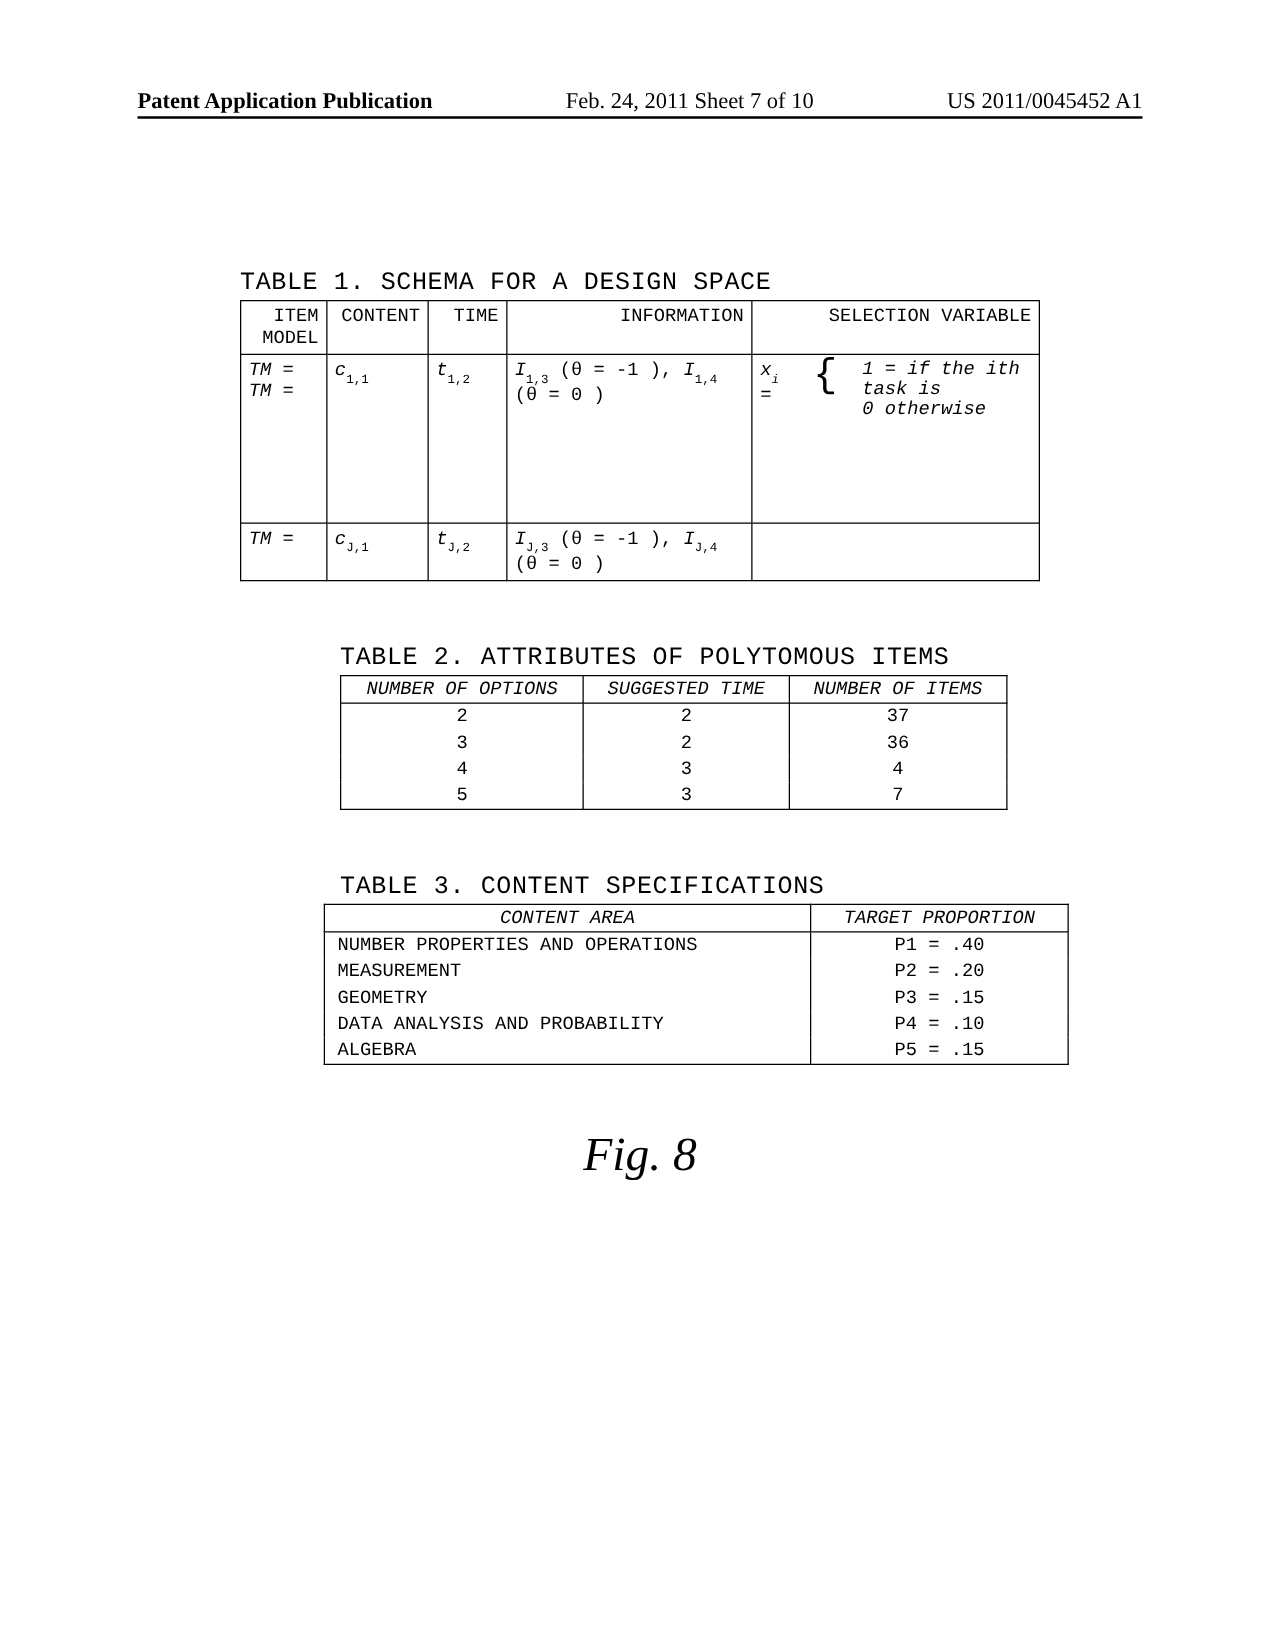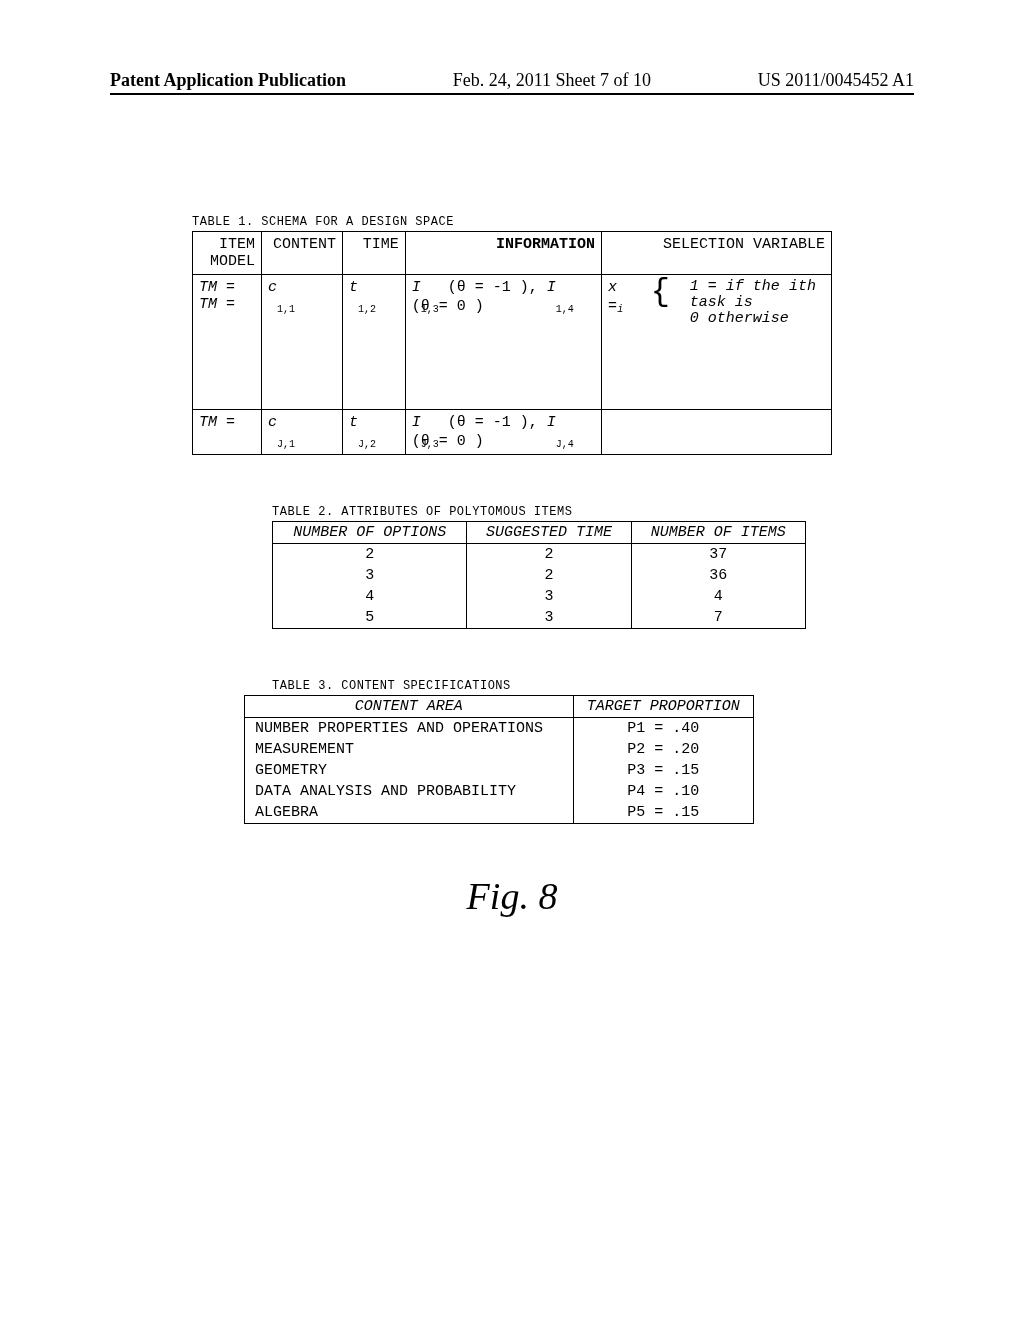--- a/index.html
+++ b/index.html
@@ -37,7 +37,7 @@
 
   .tbl-caption {
     font-family: "Courier New", monospace;
-    font-size: 12px;
+    font-size: 20px;
     margin-bottom: 2px;
     letter-spacing: 0.5px;
   }

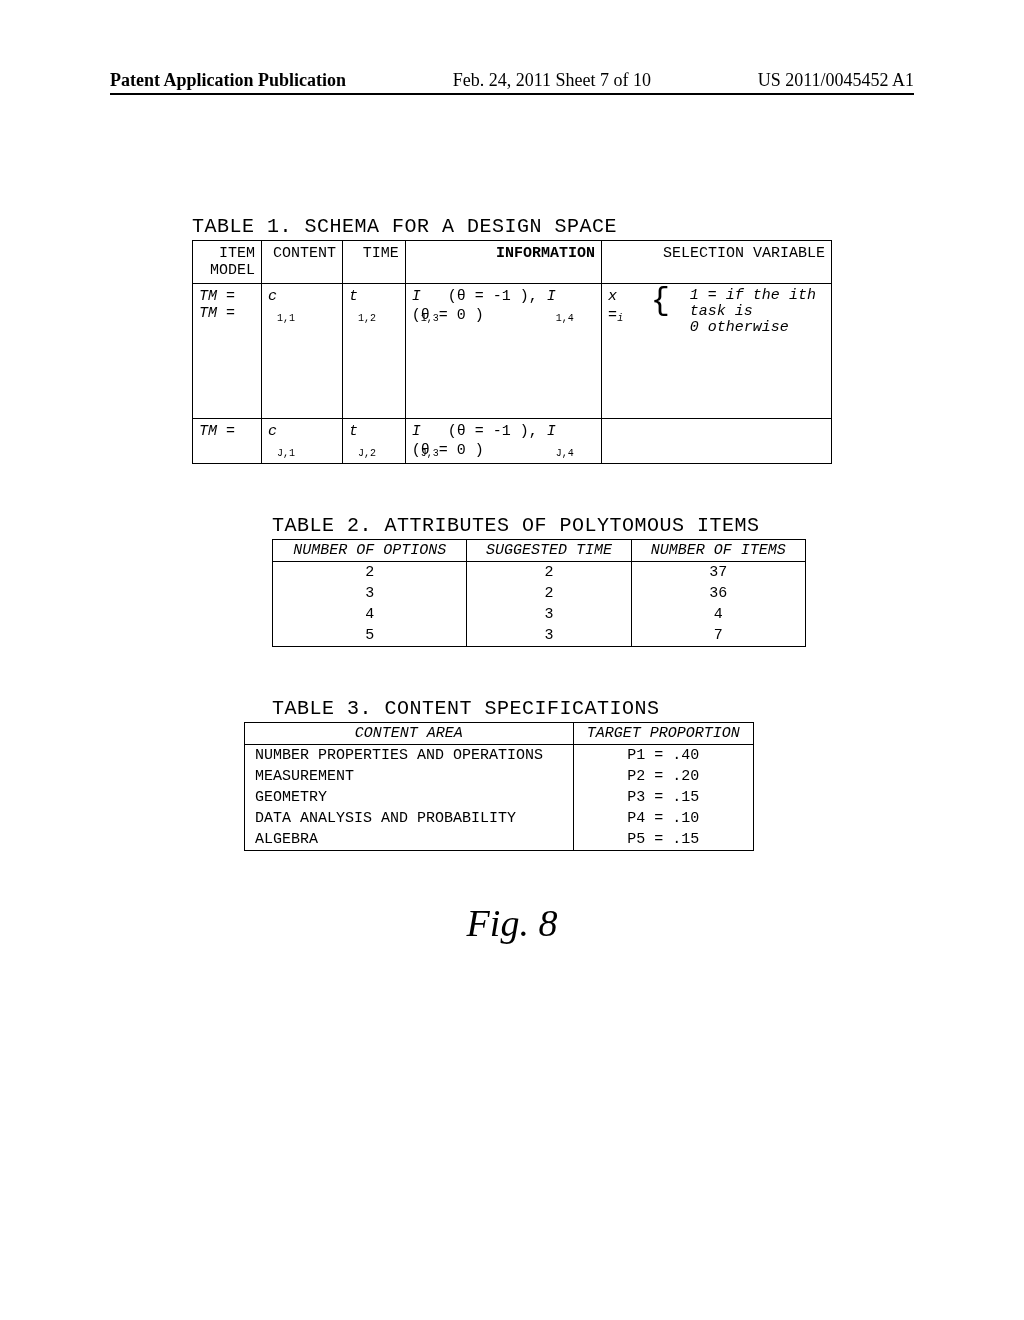--- a/index.html
+++ b/index.html
@@ -60,7 +60,7 @@
   .t1 .col-im   { width: 60px; }
   .t1 .col-cont { width: 70px; }
   .t1 .col-time { width: 55px; }
-  .t1 .col-info { width: 215px; font-weight: bold; }
+  .t1 .col-info { width: 215px; }
   .t1 .col-sel  { width: 240px; }
 
   .t1 .tall { height: 135px; }

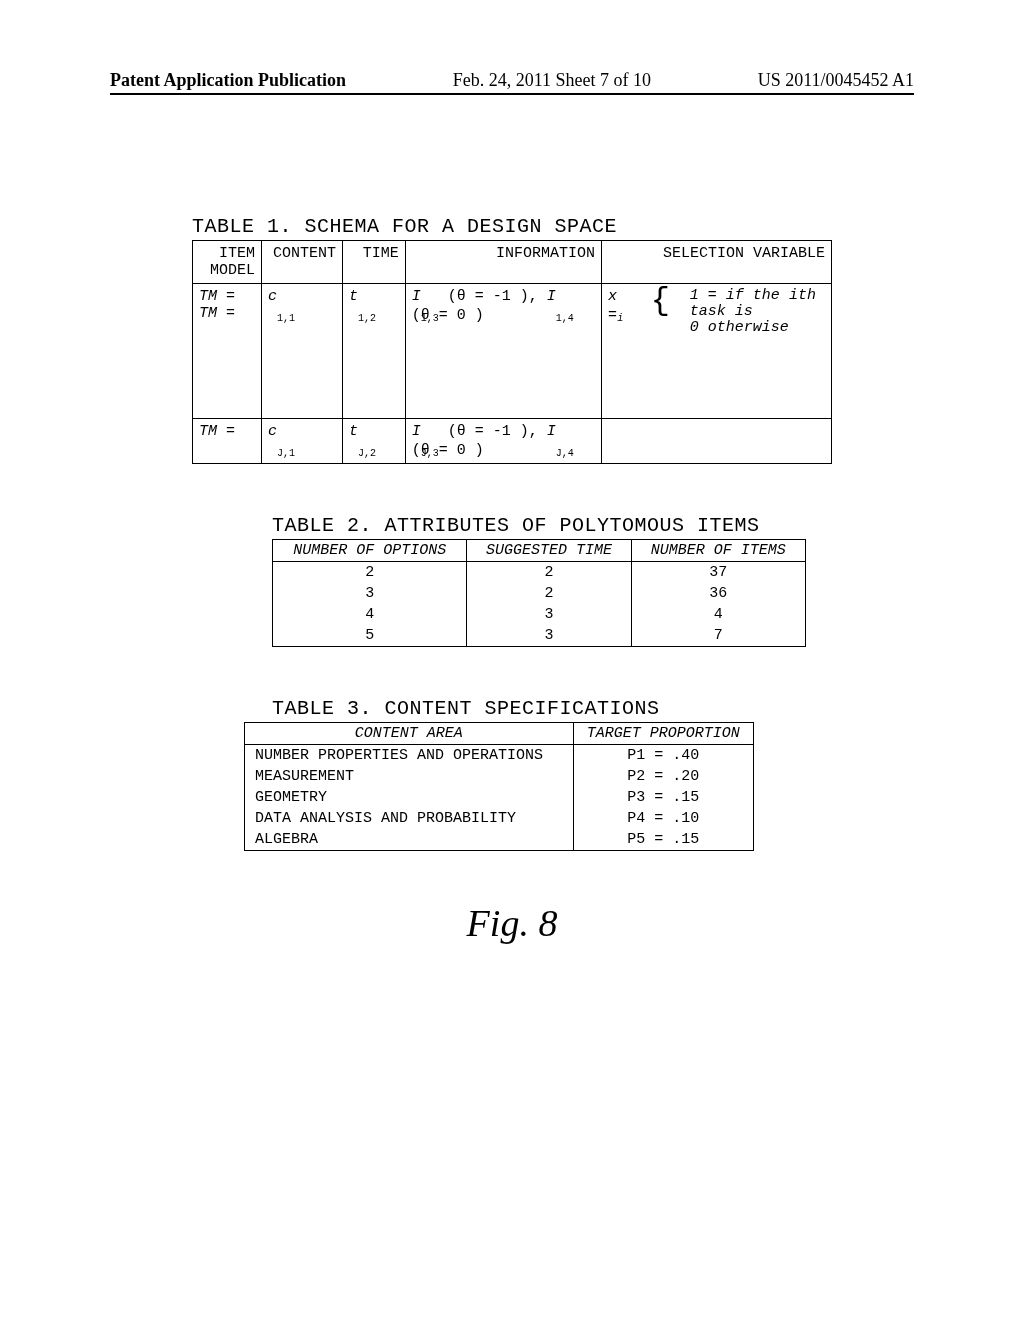--- a/index.html
+++ b/index.html
@@ -67,7 +67,7 @@
   .t1 .twoitem {
     display:flex; flex-direction:column; justify-content:space-between; height:100%;
   }
-  .sub { font-size: 10px; vertical-align: sub; position: relative; top: 17px;}
+  .sub { font-size: 10px; vertical-align: sub; position: relative; top: 2px;}
 
   .brace-wrap {
     display:flex; align-items:flex-start; gap:20px;

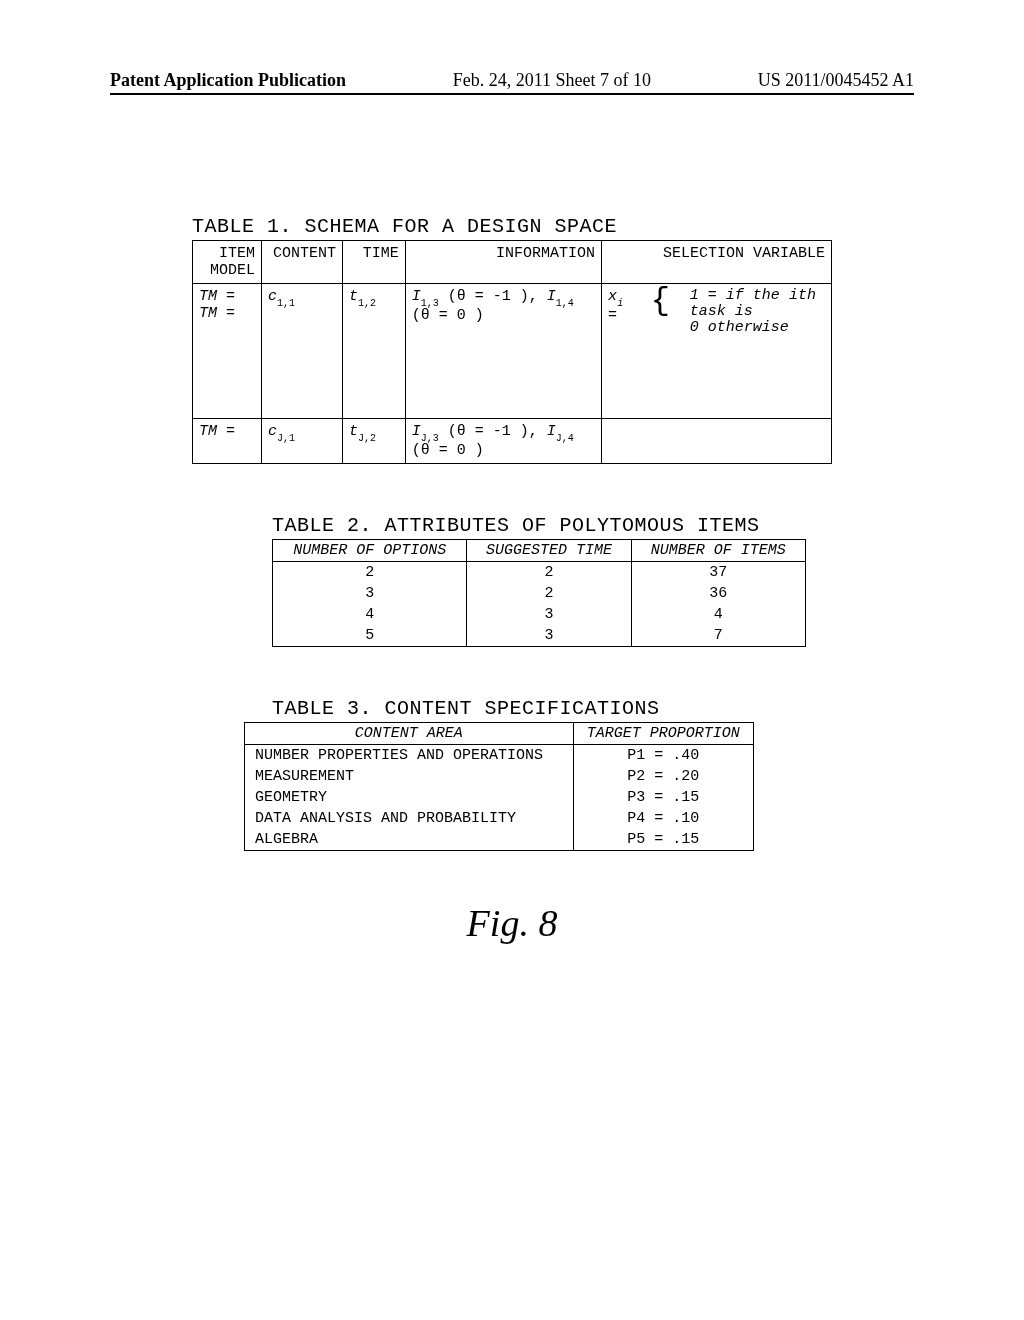--- a/index.html
+++ b/index.html
@@ -89,7 +89,7 @@
   table.t2 tr.last td { border-bottom:1.5px solid #000; }
   .t2-cap { margin-left: 80px; }
 
-  table.t3 { width: 510px; margin-left: 52px;}
+  table.t3 { width: 596px; margin-left: 67px;}
   table.t3 th, table.t3 td {
     border-left: 1.5px solid #000;
     border-right: 1.5px solid #000;

